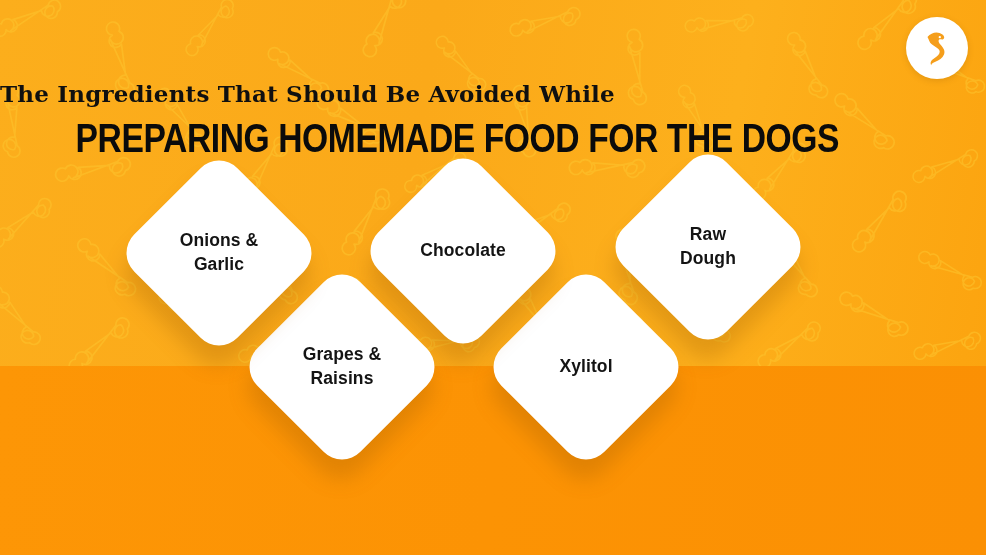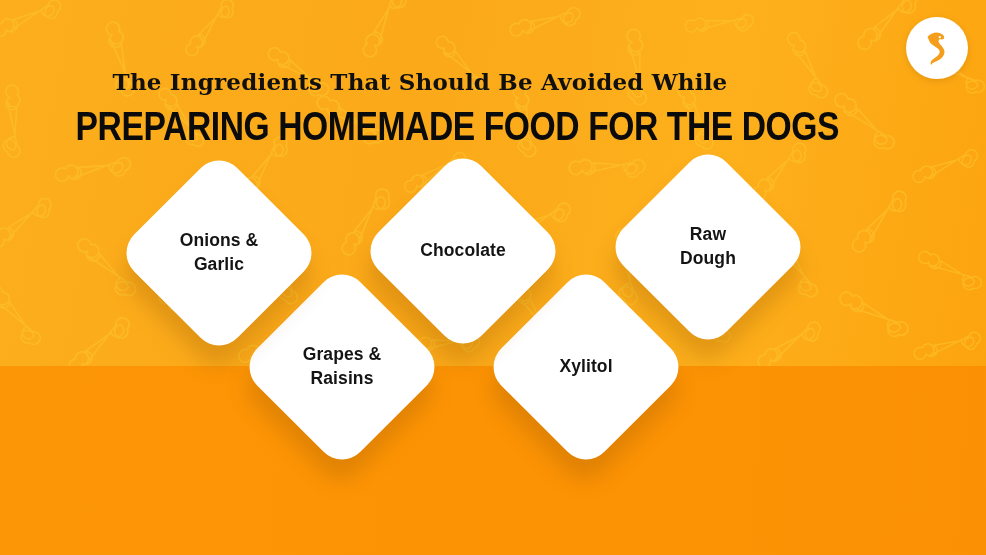--- a/index.html
+++ b/index.html
@@ -31,7 +31,7 @@
   }
 
   
-  .titles{position:absolute;left:0;top:0;width:840px;text-align:center;}
+  .titles{position:absolute;left:0;top:12px;width:840px;text-align:left;}
   .subtitle{
     margin:0;padding-top:70px;
     font-family:"DejaVu Serif", serif;

